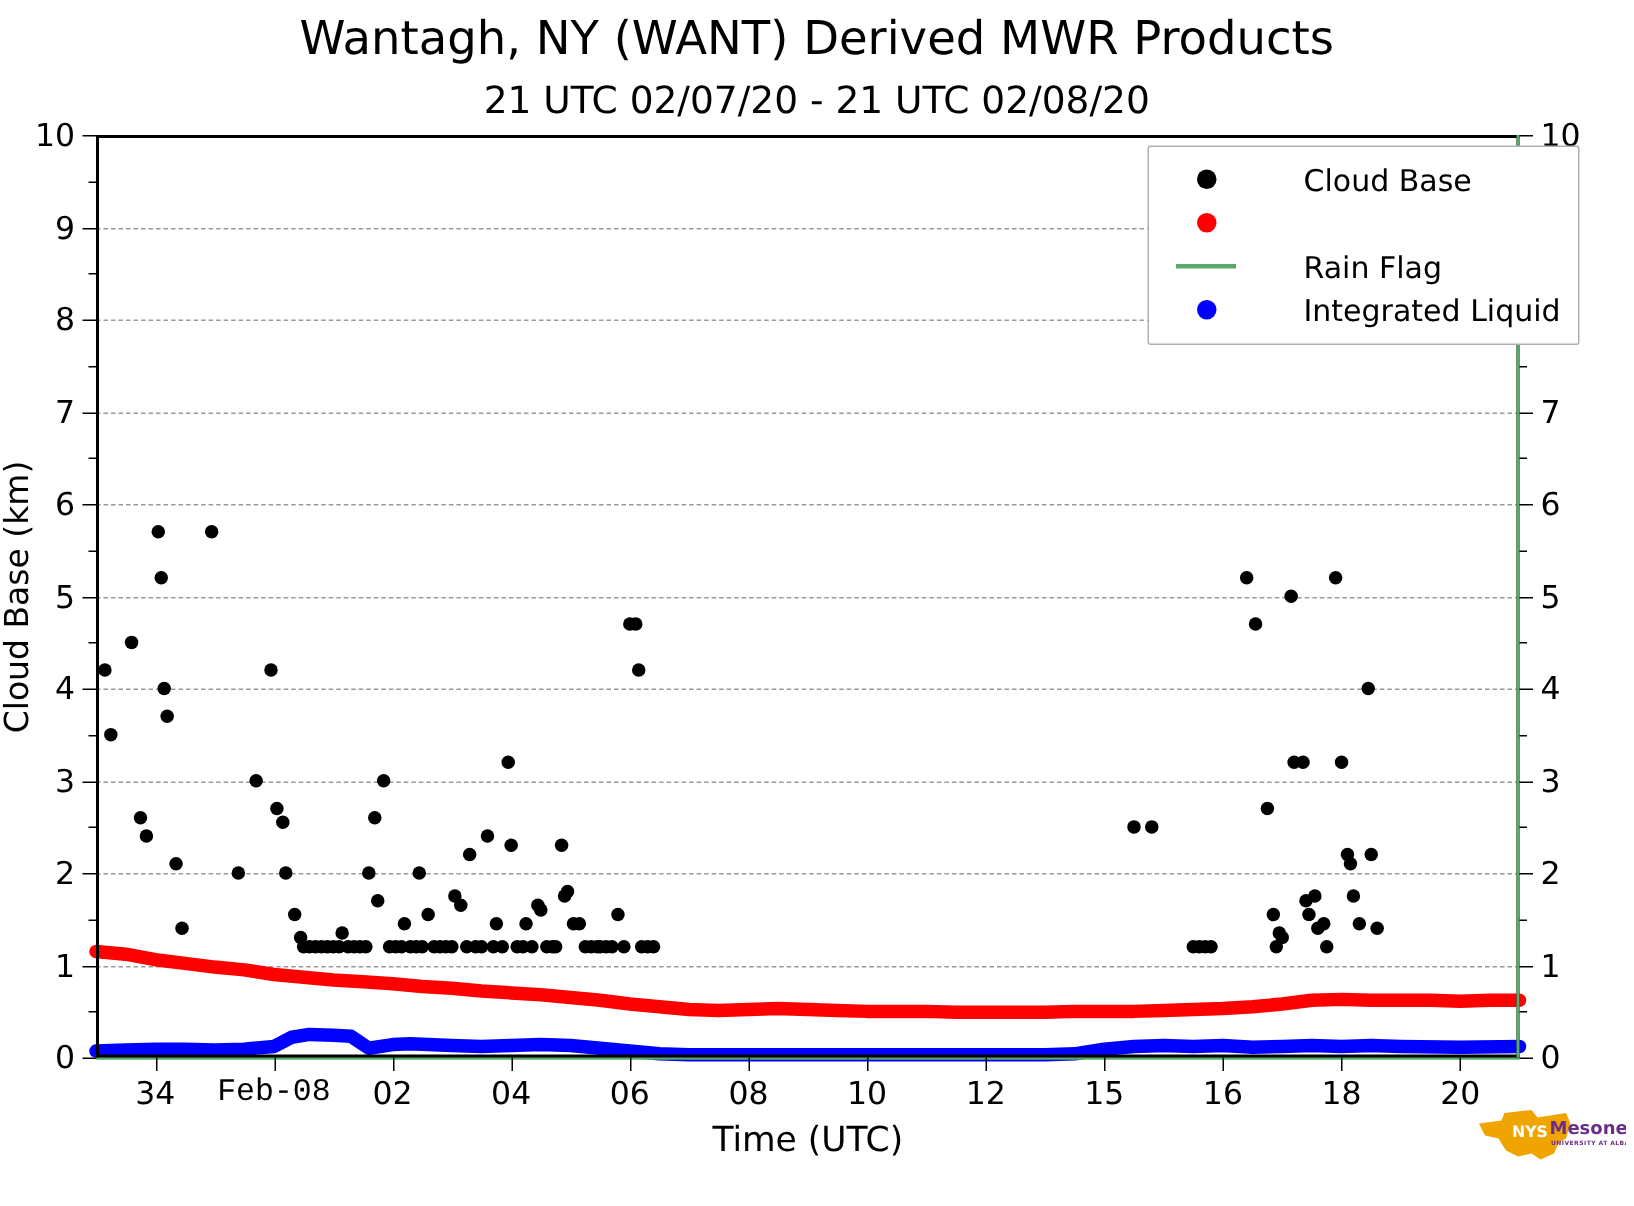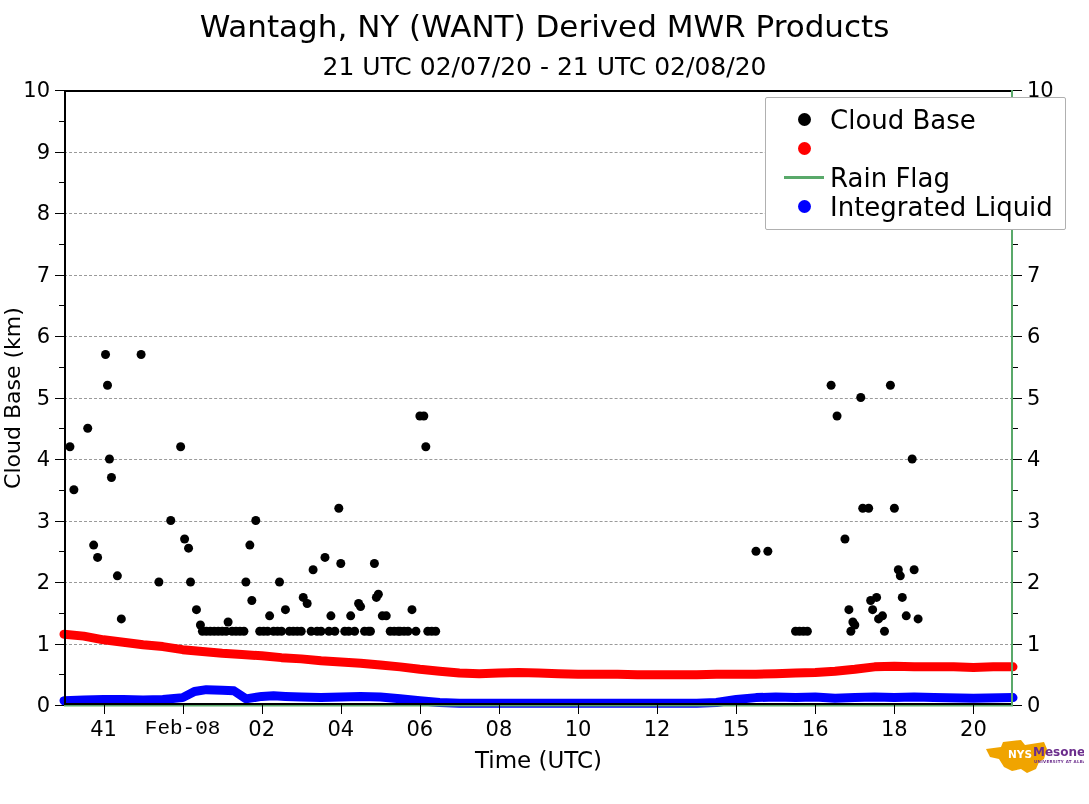--- a/index.html
+++ b/index.html
@@ -60,7 +60,7 @@
   .legend-marker{width:52px;display:flex;align-items:center;justify-content:center;}
   .lm-dot{width:13px;height:13px;border-radius:50%;display:block;}
   .lm-line{width:40px;height:2.6px;display:block;}
-  .legend-text{font-size:26px;color:#000;white-space:nowrap;}
+  .legend-text{font-size:20px;color:#000;white-space:nowrap;margin-left:39px;}
 
   
   #logo{position:absolute;left:984px;top:736px;width:100px;height:42px;}

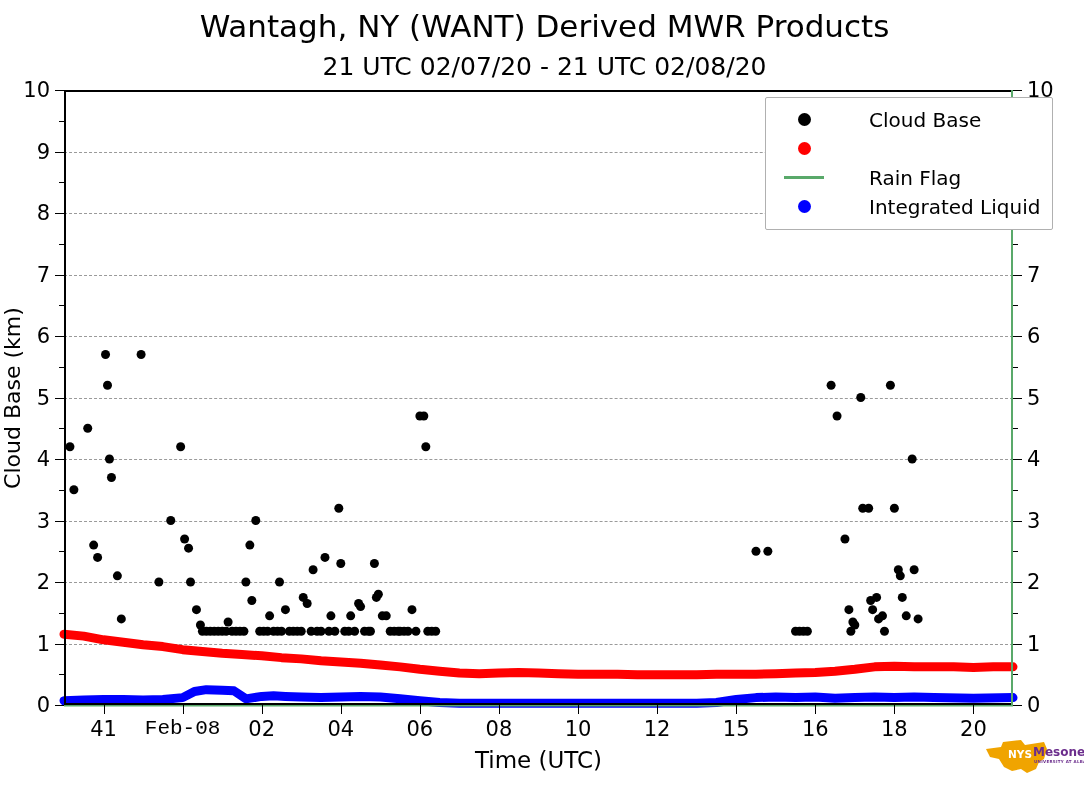--- a/index.html
+++ b/index.html
@@ -290,7 +290,7 @@
       </div>
     <div id="ticks-bottom">
         <div class="xtick" style="left: 39.5417px;"></div>
-        <div class="xlab" style="left: 39.5417px;">41</div>
+        <div class="xlab" style="left: 39.5417px;">34</div>
         <div class="xtick" style="left: 118.625px;"></div>
         <div class="xlab" style="left: 118.625px; font-family: Liberation Mono, monospace;">Feb-08</div>
         <div class="xtick" style="left: 197.708px;"></div>

